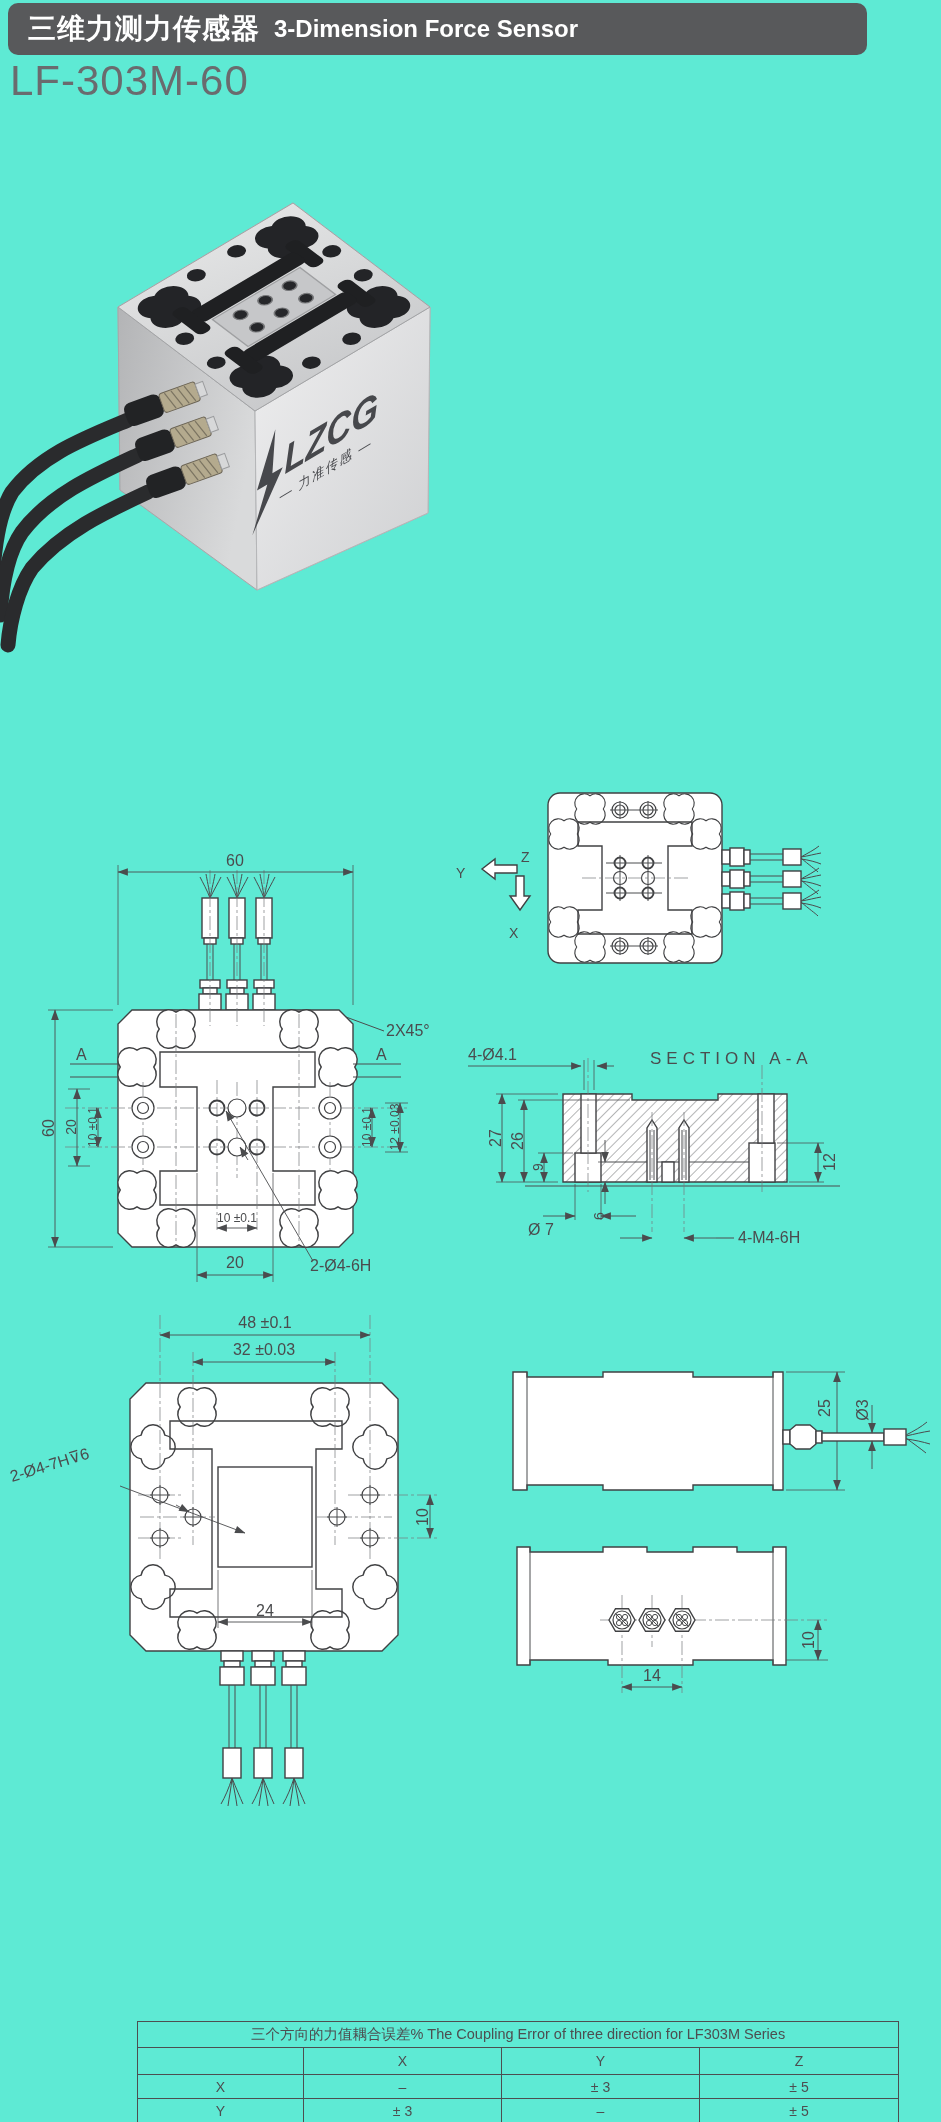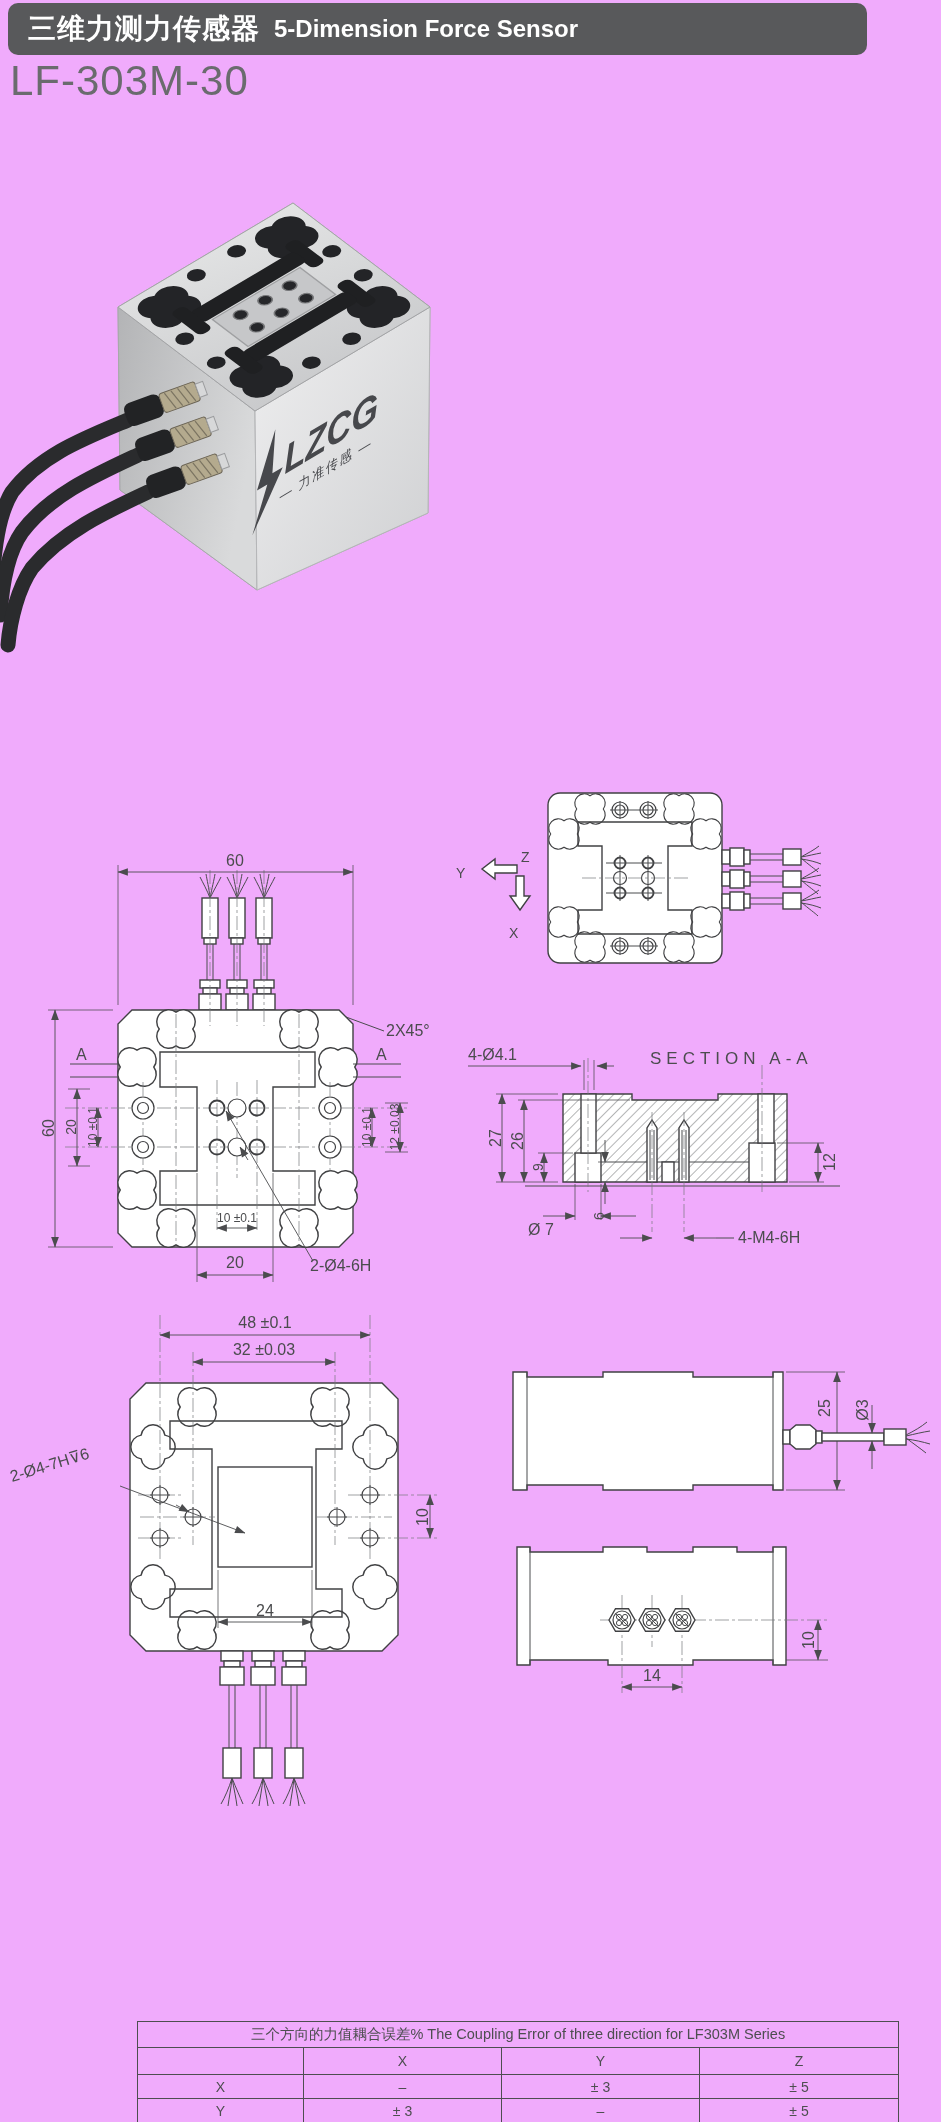--- a/index.html
+++ b/index.html
@@ -3,7 +3,7 @@
 <meta charset="utf-8">
 <style>
   html,body{margin:0;padding:0;background:#fff;}
-  .page{position:relative;width:941px;height:2122px;background:#f0abfc;overflow:hidden;
+  .page{position:relative;width:941px;height:2122px;background:#5eead4;overflow:hidden;
         font-family:"Liberation Sans",sans-serif;}
   .header-bar{position:absolute;left:8px;top:3px;width:859px;height:52px;background:#58595b;
         border-radius:10px;display:flex;align-items:center;padding-left:20px;box-sizing:border-box;gap:14px;}

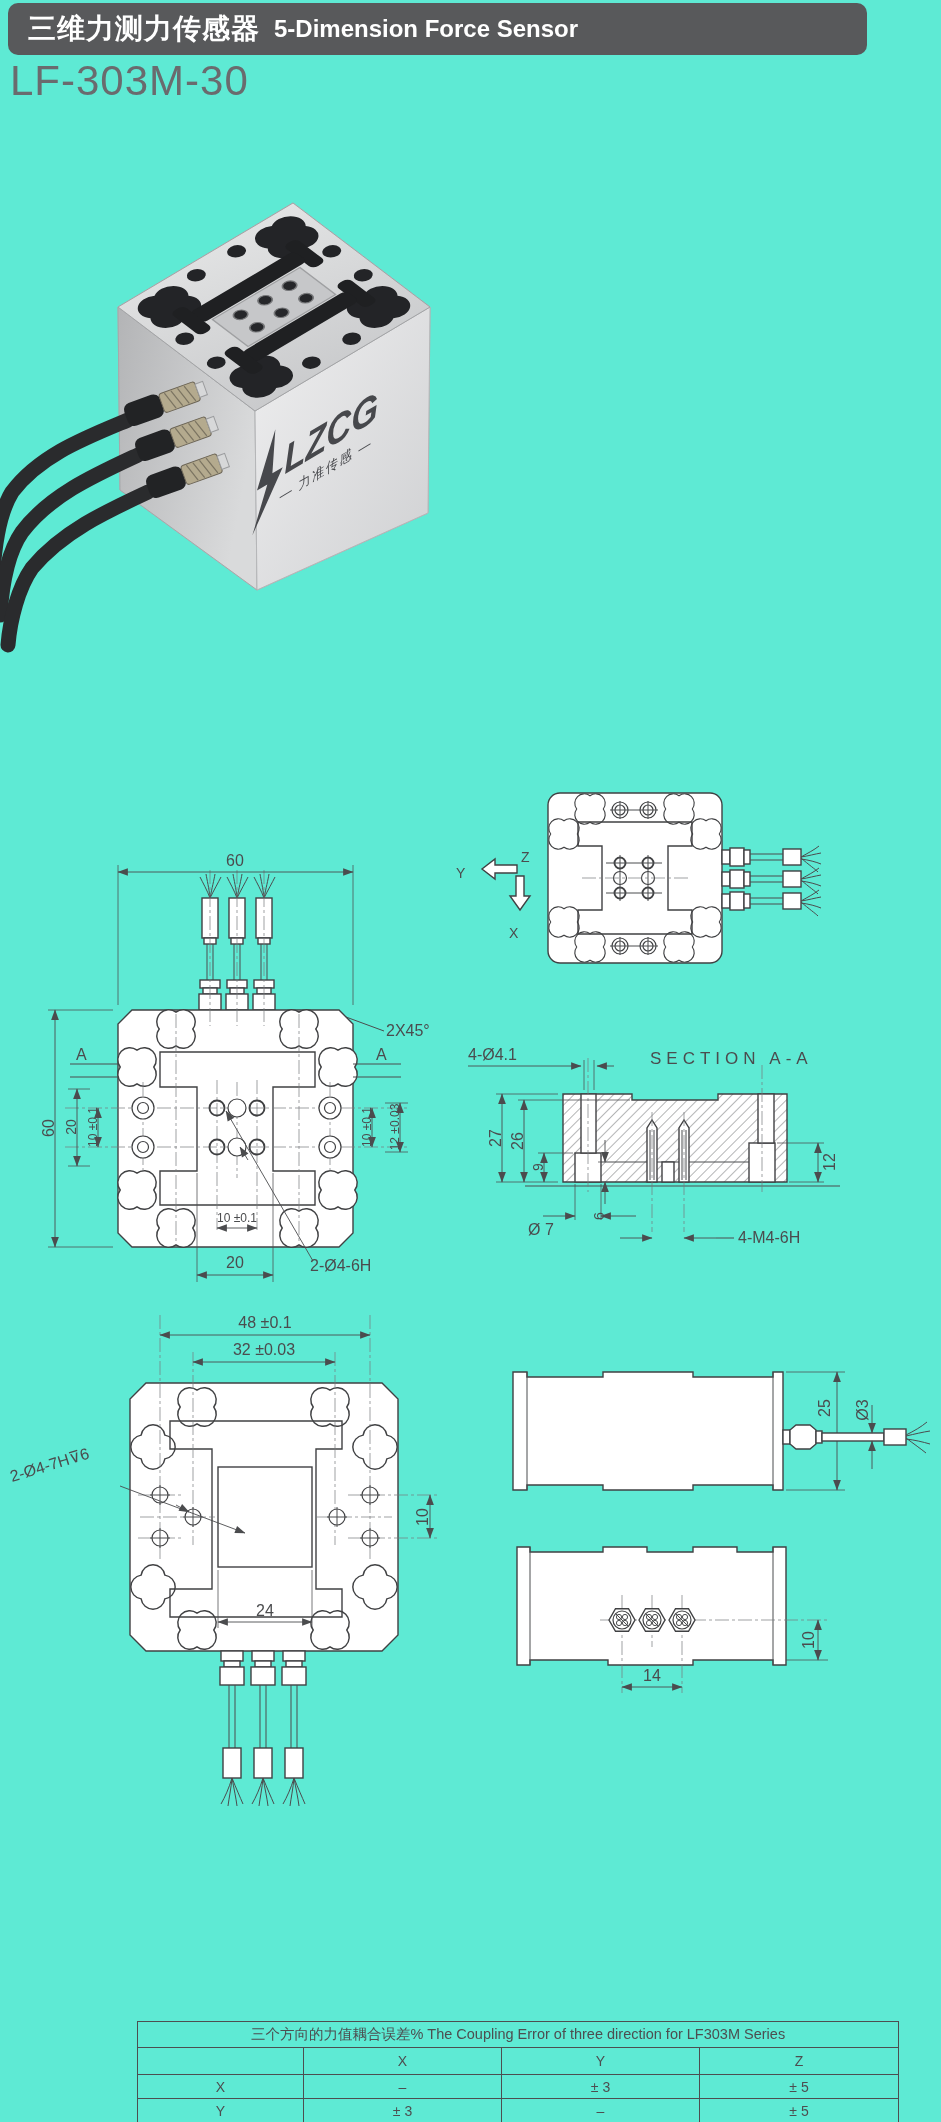--- a/index.html
+++ b/index.html
@@ -61,7 +61,7 @@
 
   <div class="header-bar">
     <span class="header-zh">三维力测力传感器</span>
-    <span class="header-en">5-Dimension Force Sensor</span>
+    <span class="header-en">3-Dimension Force Sensor</span>
   </div>
   <div class="model-title">LF-303M-30</div>
 

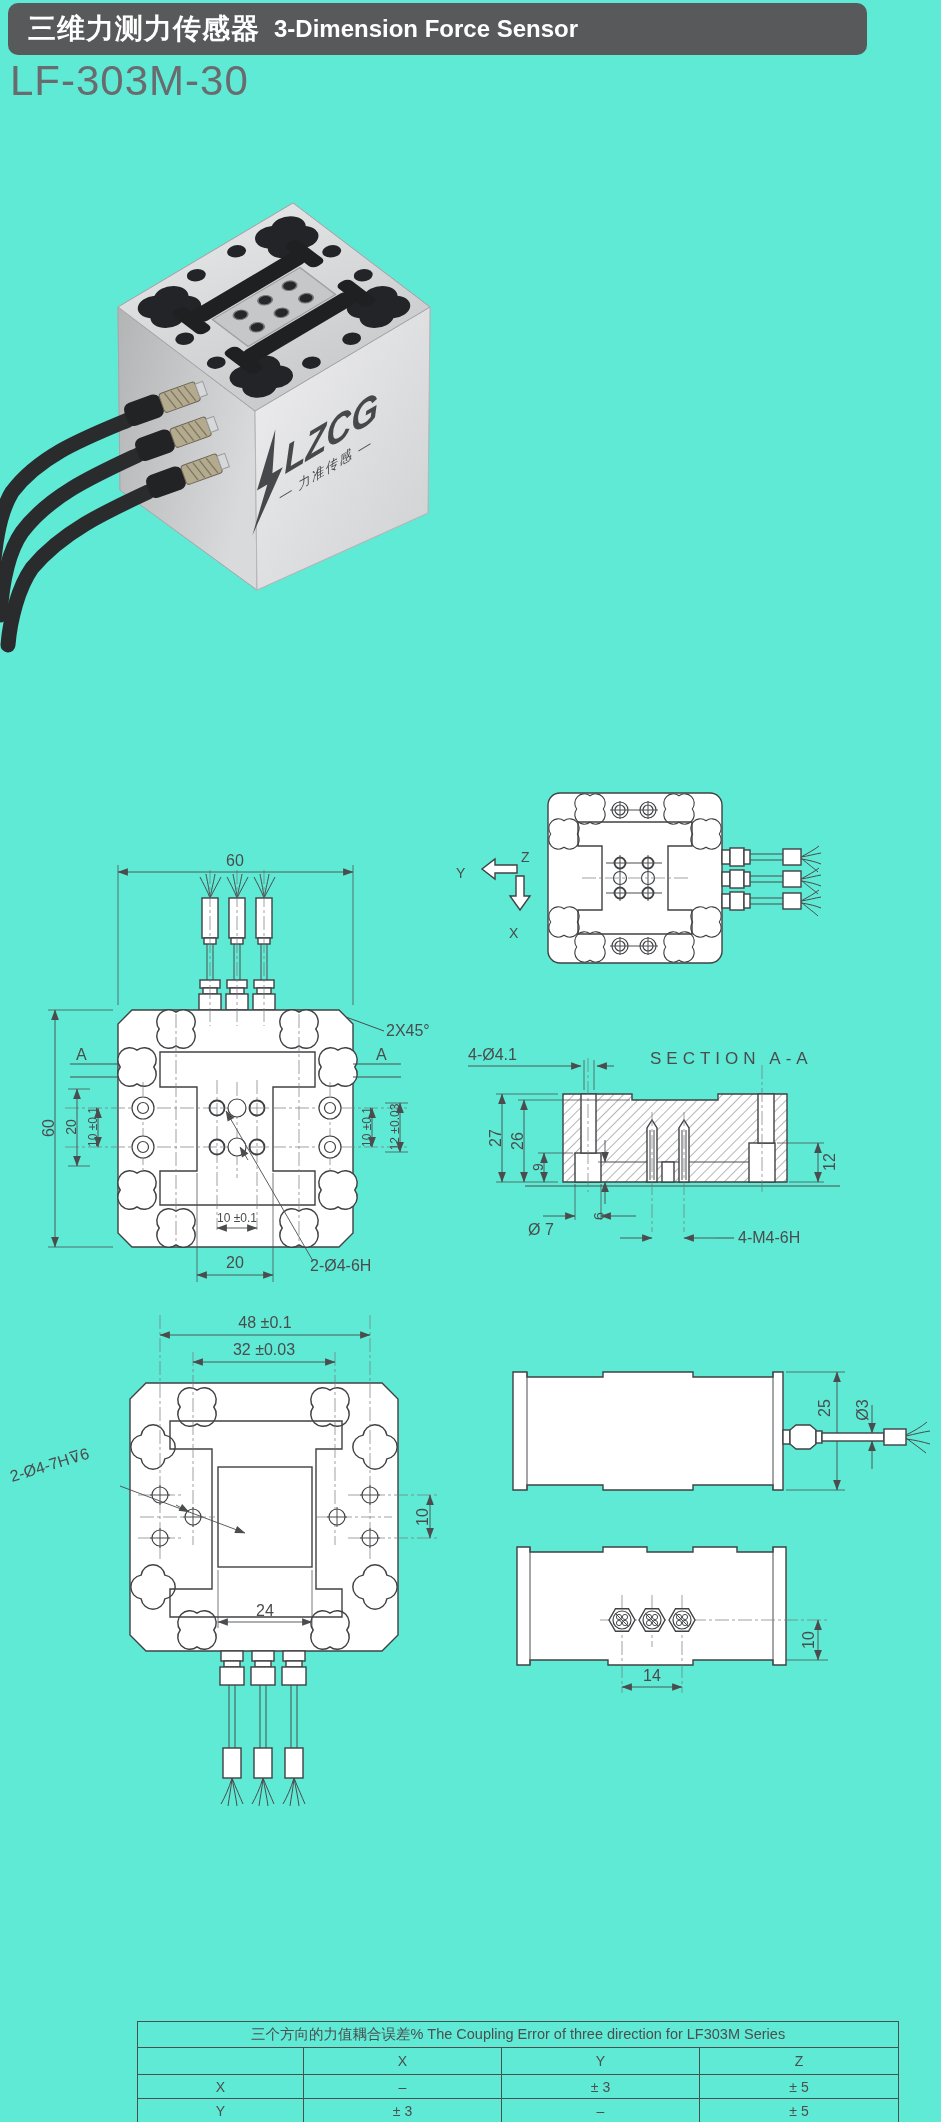--- a/index.html
+++ b/index.html
@@ -63,7 +63,7 @@
     <span class="header-zh">三维力测力传感器</span>
     <span class="header-en">3-Dimension Force Sensor</span>
   </div>
-  <div class="model-title">LF-303M-30</div>
+  <div class="model-title">LF-303M-60</div>
 
   <svg style="left:0;top:120px" width="700" height="600" viewBox="0 0 700 600">
     <g>

